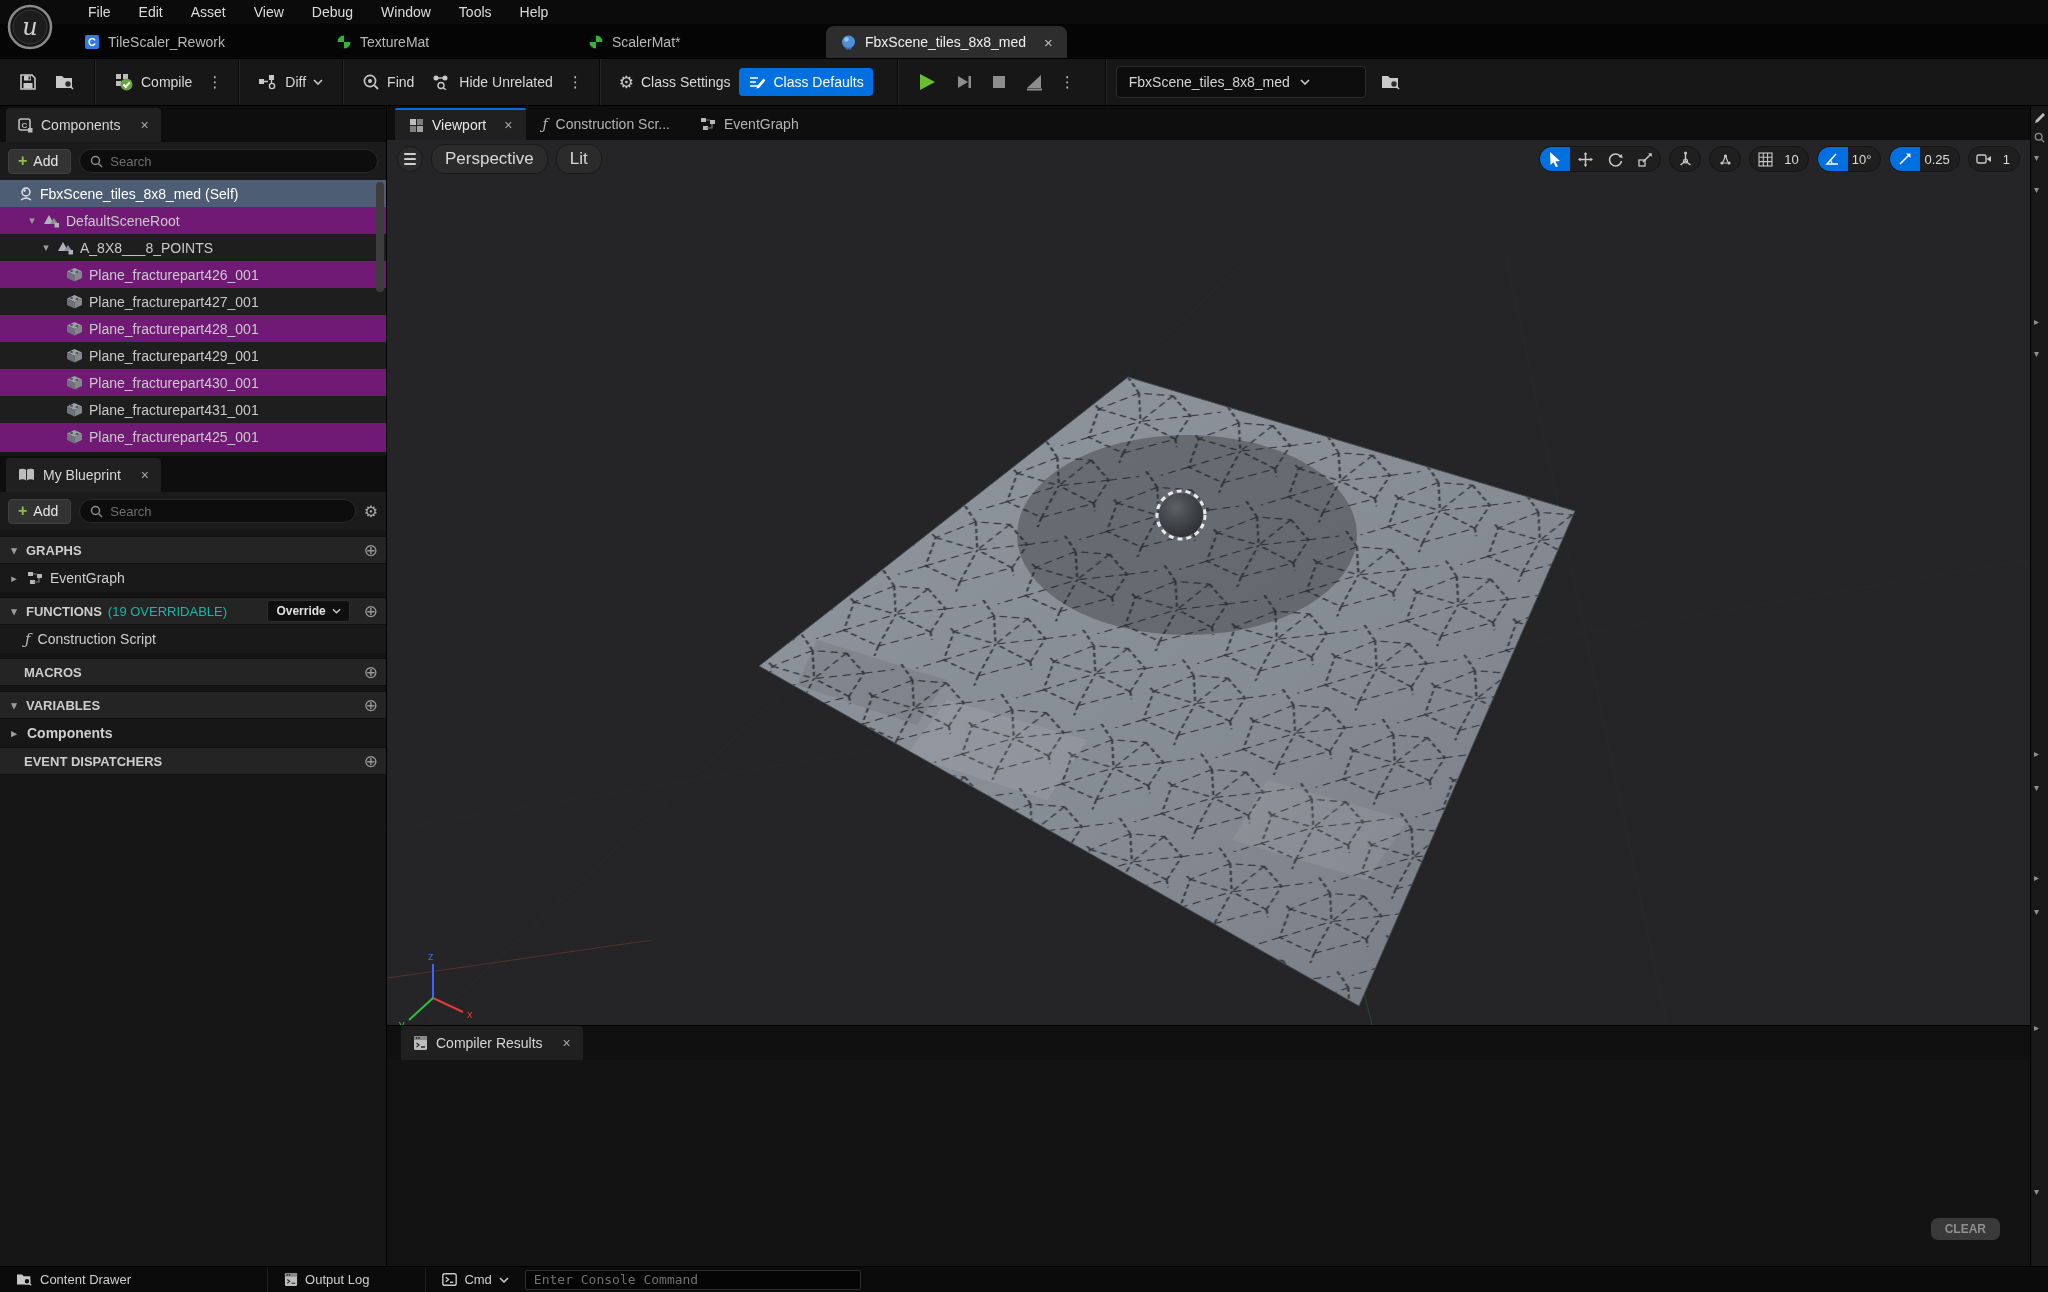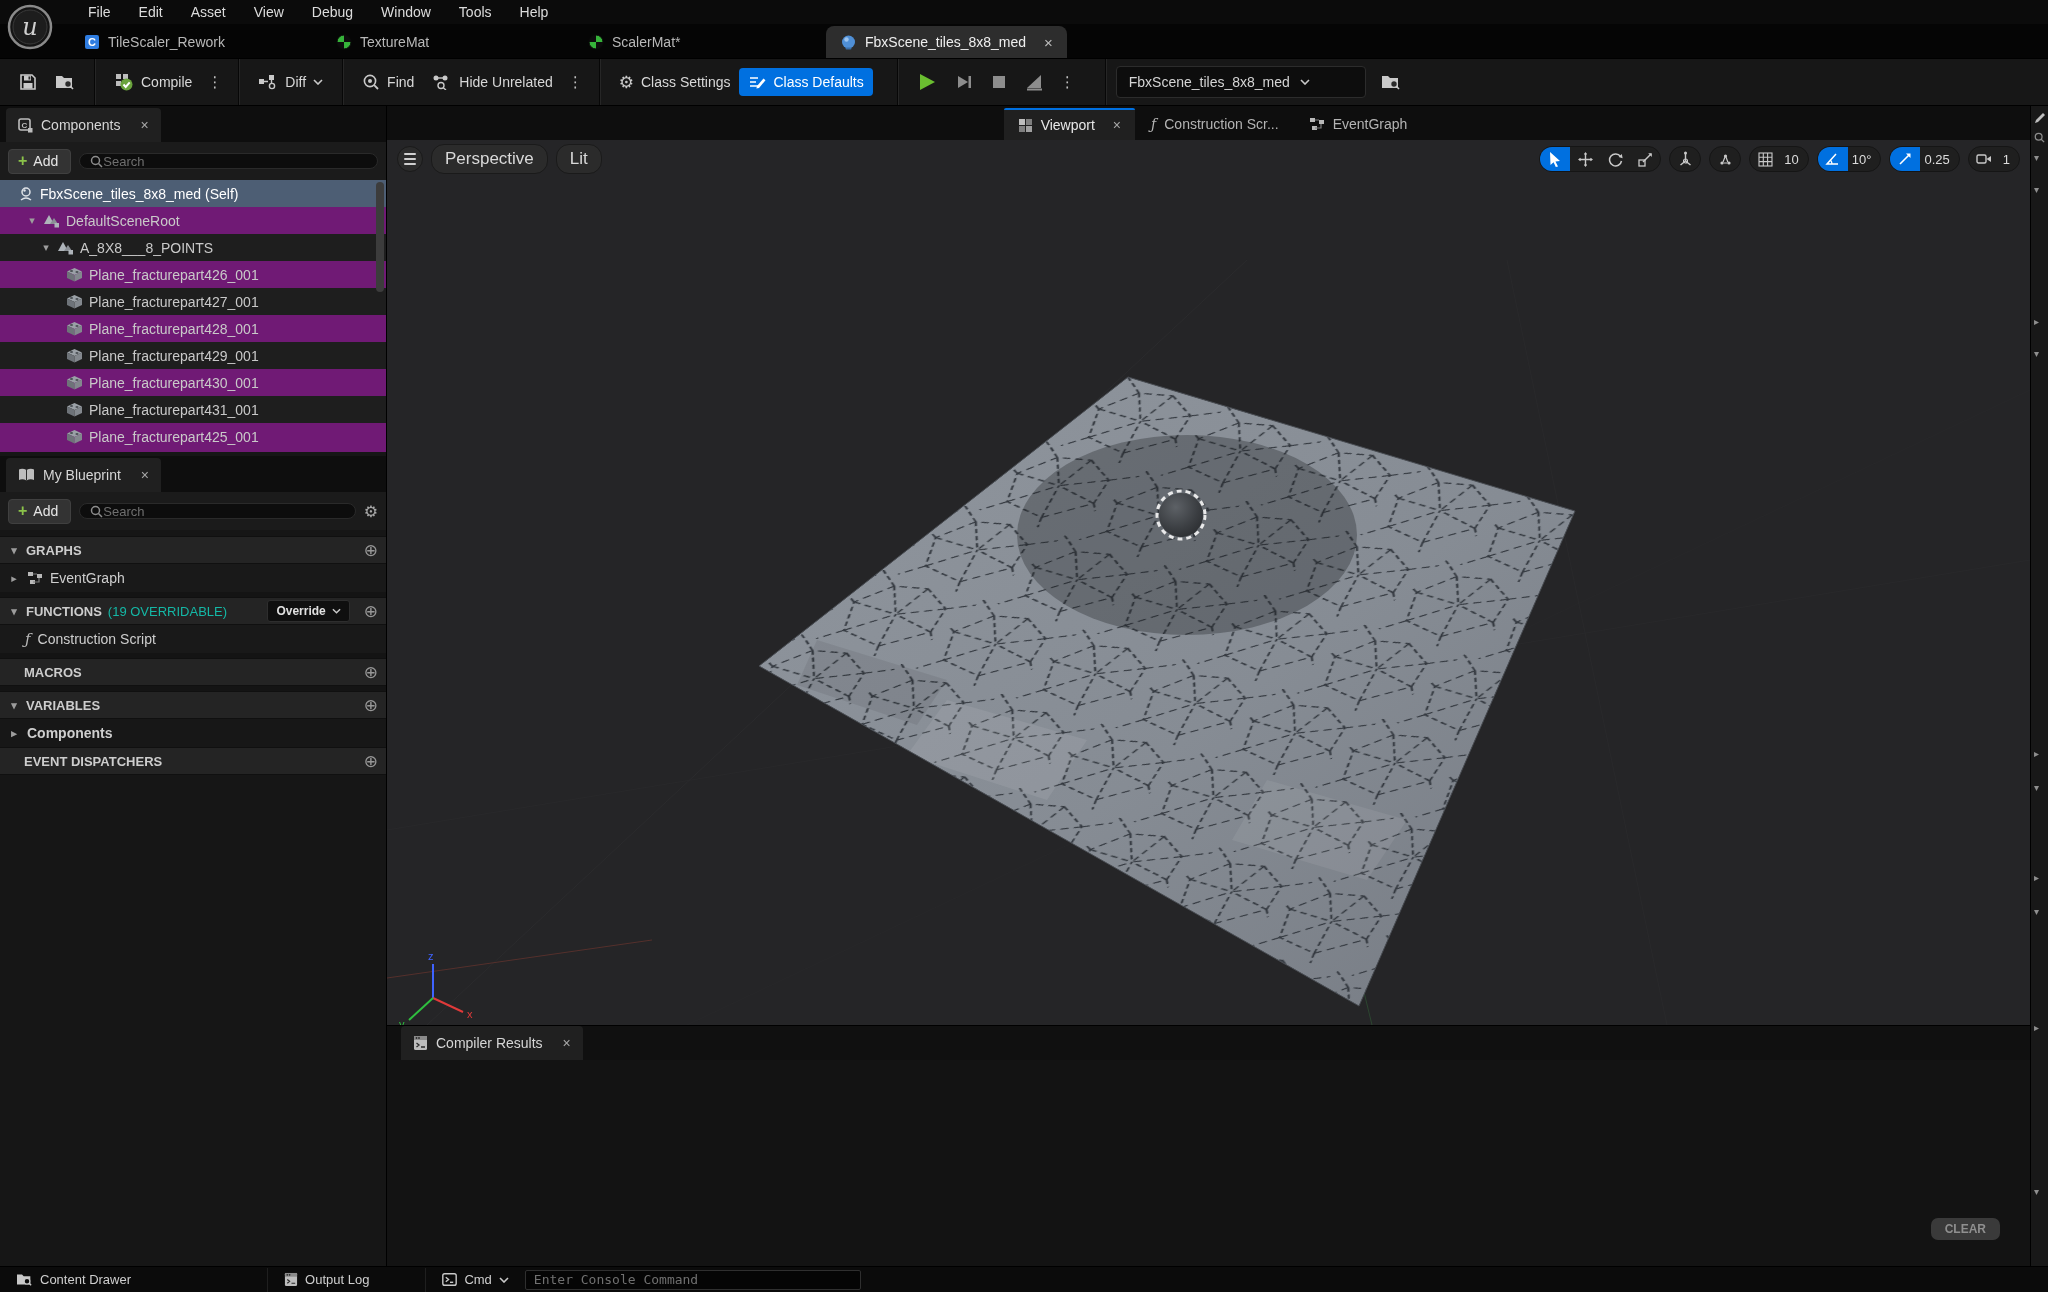--- a/index.html
+++ b/index.html
@@ -56,7 +56,7 @@
 
   
   #center-col { left:387px; top:106px; width:1643px; height:919px; background:#0e0e0e; }
-  #vp-tabbar { height:34px; background:#0e0e0e; display:flex; align-items:flex-end; gap:2px; padding-left:8px;justify-content:center; }
+  #vp-tabbar { height:34px; background:#0e0e0e; display:flex; align-items:flex-end; gap:2px; padding-left:8px; }
   .vp-tab { height:32px; display:flex; align-items:center; gap:8px; padding:0 14px; color:#b4b4b4; }
   .vp-tab.active { background:#202020; border-top:2px solid #0070e0; border-radius:2px 2px 0 0; color:#e8e8e8; }
   .vp-tab .close { color:#a8a8a8; margin-left:10px; }

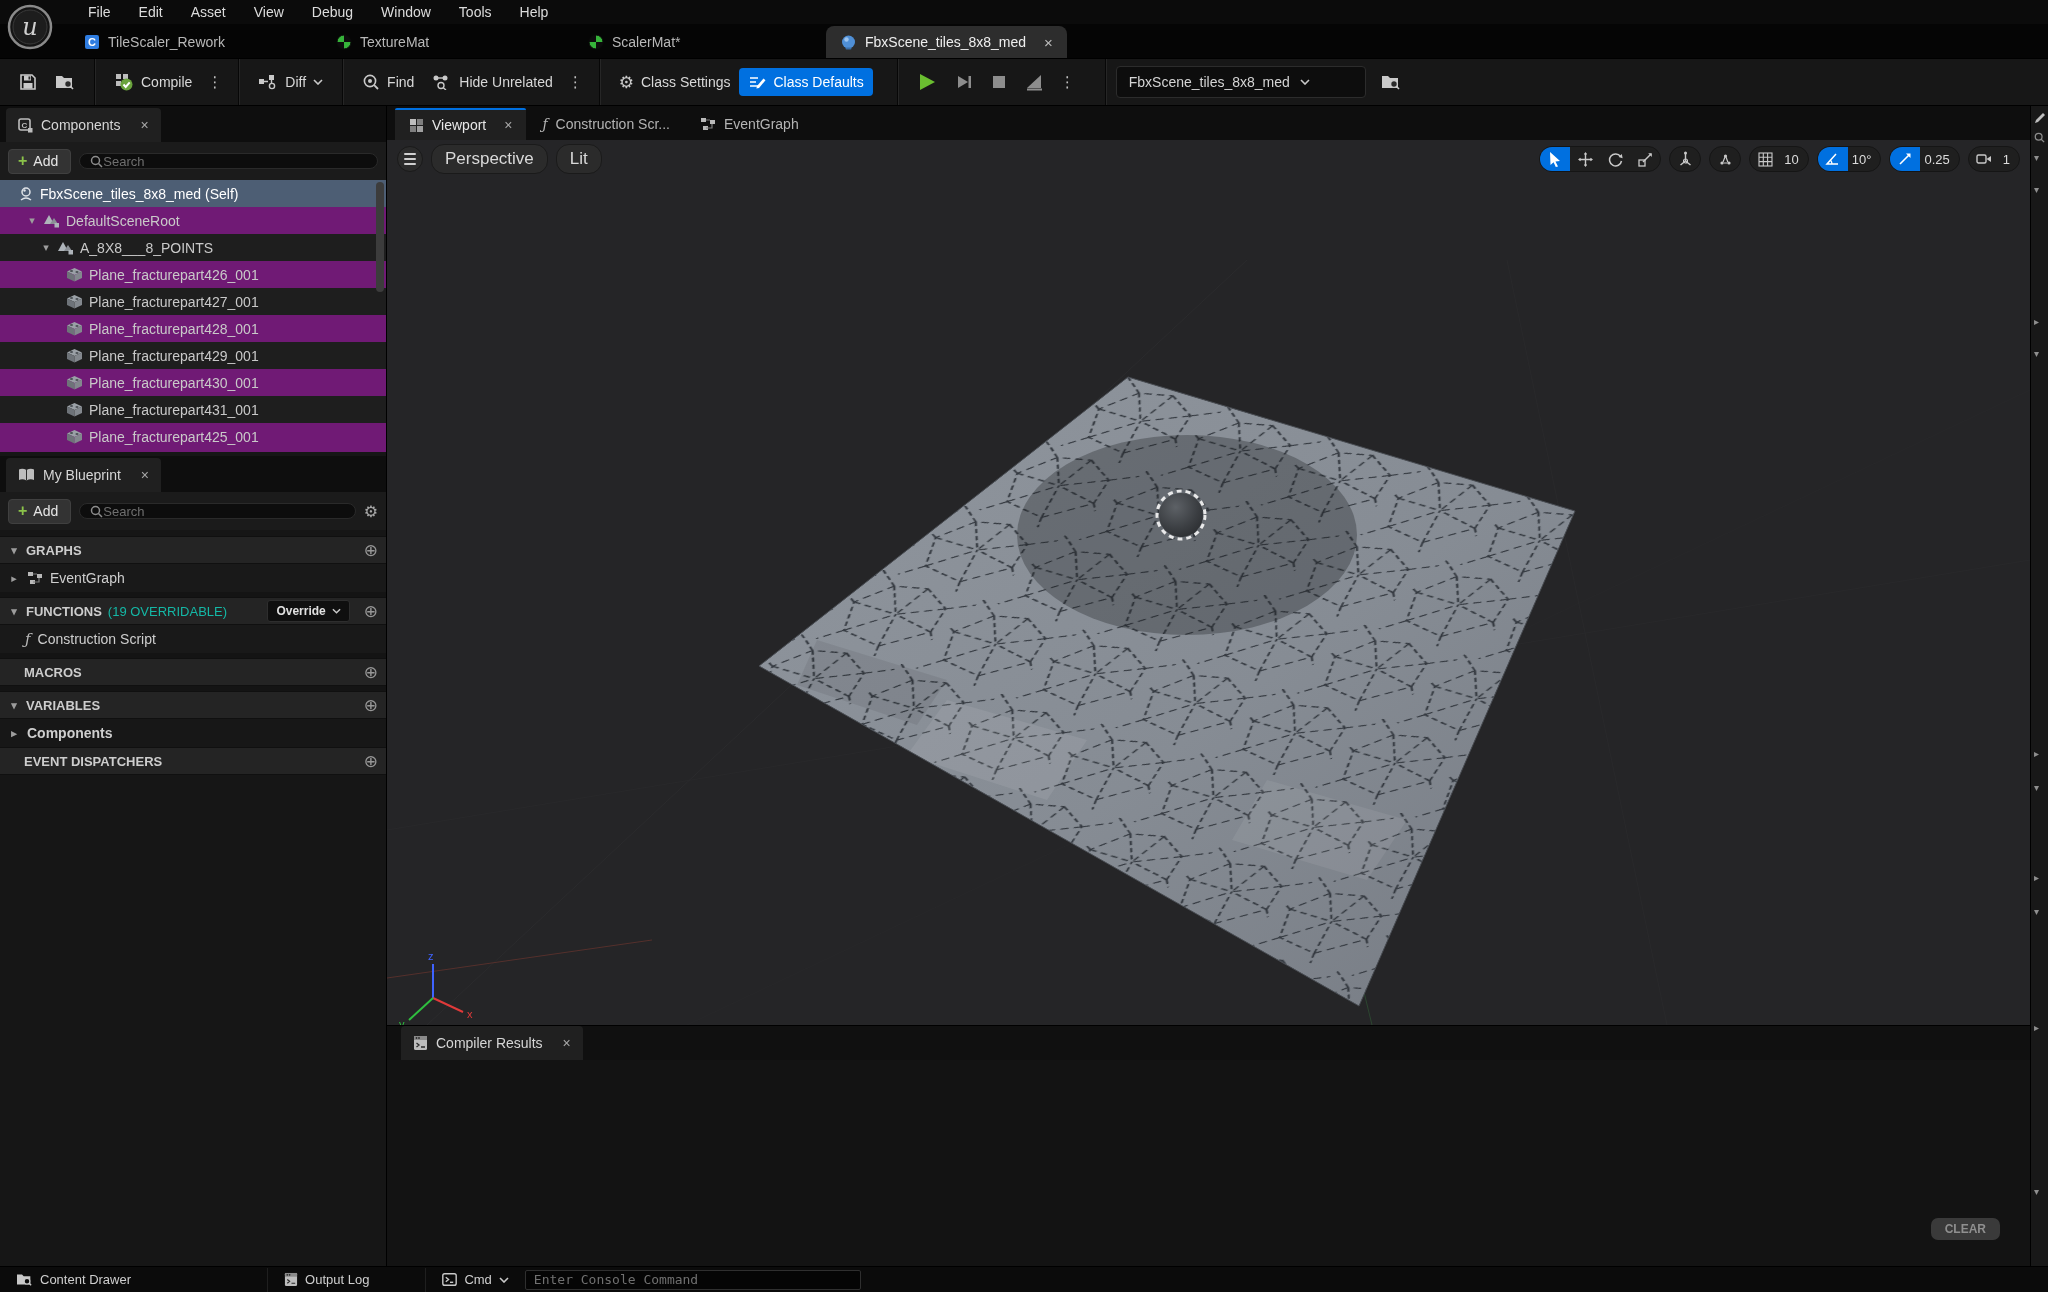--- a/index.html
+++ b/index.html
@@ -34,7 +34,7 @@
   .panel-toolbar { height:38px; display:flex; align-items:center; gap:8px; padding:0 8px; background:#1b1b1b; }
   .add-btn { display:flex; align-items:center; gap:6px; background:#333; border:1px solid #404040; border-radius:4px; padding:3px 12px 4px 9px; color:#e6e6e6; }
   .add-plus { color:#8bc34a; font-size:16px; font-weight:bold; line-height:1; }
-  .searchbox { flex:1; display:flex; align-items:center; background:#0d0d0d; border:1px solid #2a2a2a; border-radius:12px; height:16px; padding:0 10px; }
+  .searchbox { flex:1; display:flex; align-items:center; gap:7px; background:#0d0d0d; border:1px solid #2a2a2a; border-radius:12px; height:24px; padding:0 10px; }
   .searchbox input { flex:1; background:transparent; border:none; outline:none; color:#cfcfcf; font-size:13px; font-family:"Liberation Sans",sans-serif; }
   .searchbox input::placeholder { color:#6f6f6f; }
 

